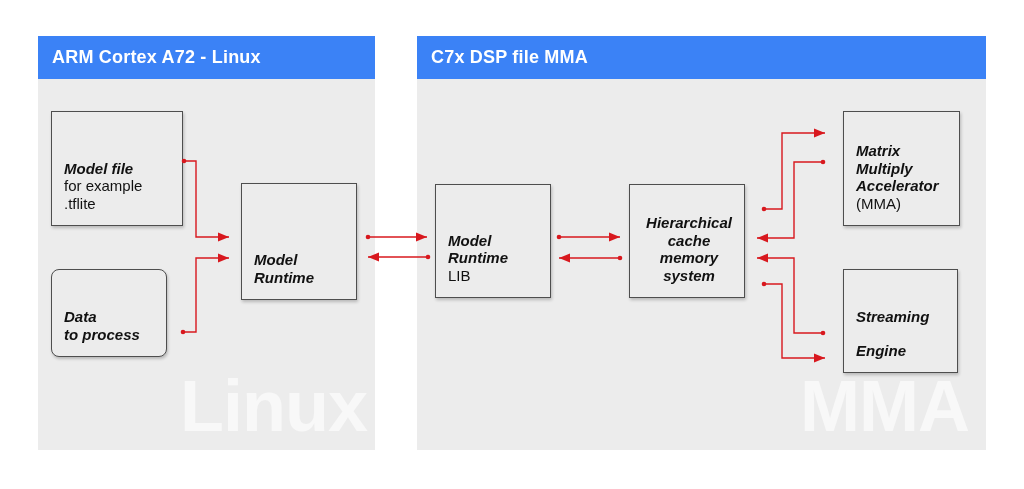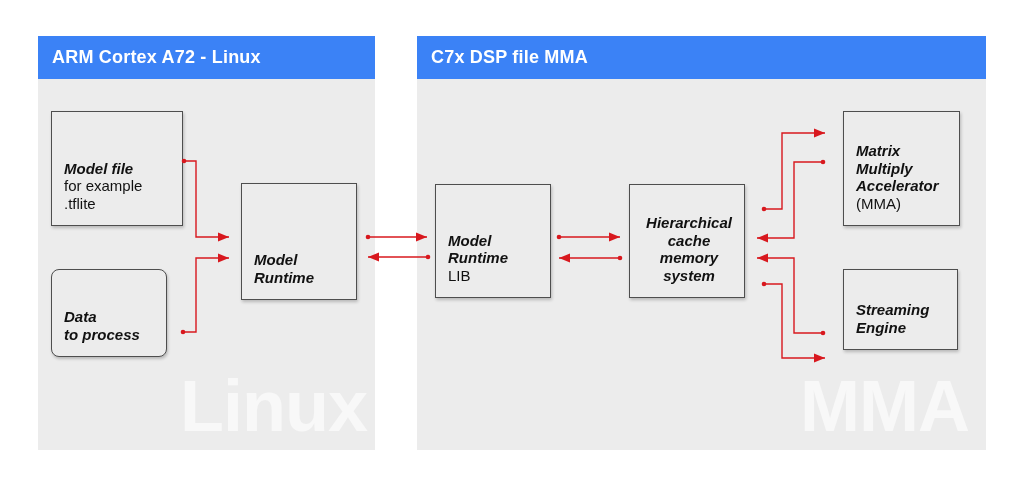--- a/index.html
+++ b/index.html
@@ -74,7 +74,7 @@
       <div class="ln">(MMA)</div>
     </div>
 
-    <div class="node" style="left:426px;top:233px;width:115px;height:81px;">
+    <div class="node" style="left:426px;top:233px;width:115px;height:104px;gap:16px;">
       <div class="ln b">Streaming</div>
       <div class="ln b">Engine</div>
     </div>

